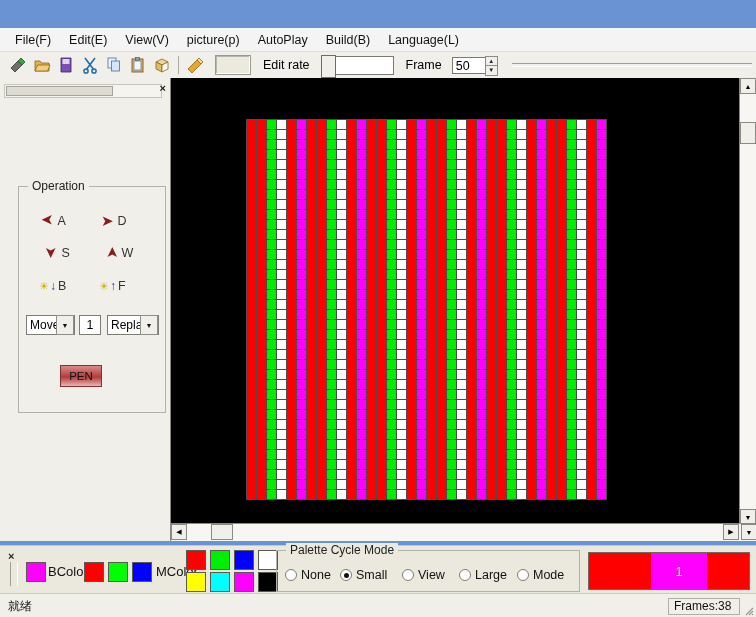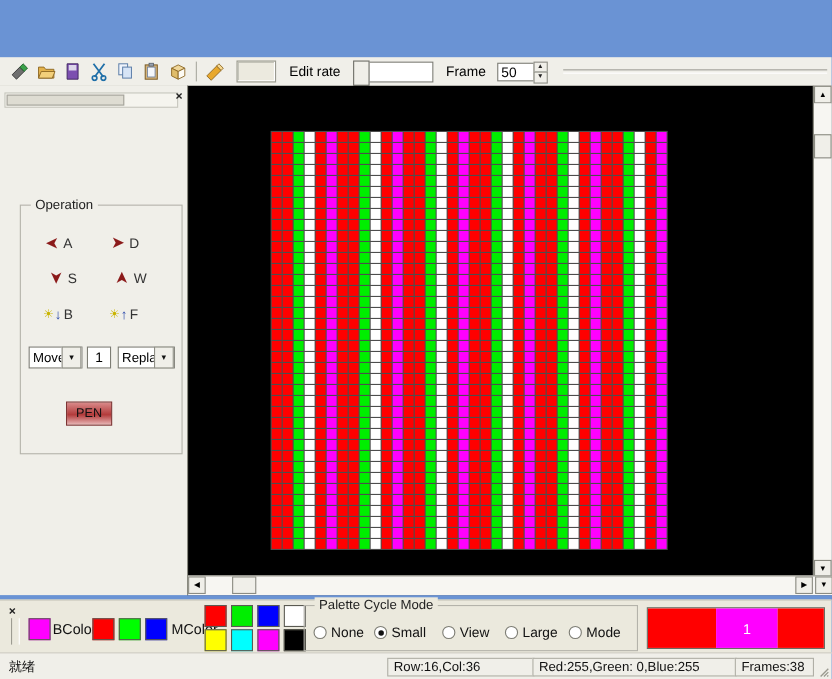--- a/index.html
+++ b/index.html
@@ -221,6 +221,15 @@
 <div class="app">
 
 
+  <div class="menubar">
+    <div class="menu-item">File(F)</div>
+    <div class="menu-item">Edit(E)</div>
+    <div class="menu-item">View(V)</div>
+    <div class="menu-item">picture(p)</div>
+    <div class="menu-item">AutoPlay</div>
+    <div class="menu-item">Build(B)</div>
+    <div class="menu-item">Language(L)</div>
+  </div>
 
   <div class="toolbar">
     <div style="width:6px"></div>

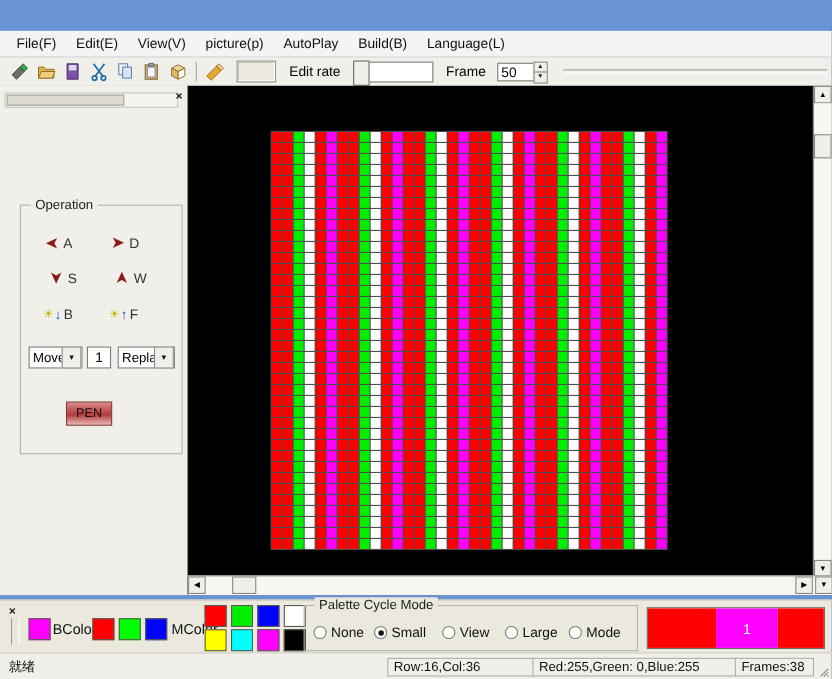--- a/index.html
+++ b/index.html
@@ -1808,7 +1808,6 @@
 
   <div class="statusbar">
     <div class="st-ready">就绪</div>
-    <div class="st-pane" style="position:absolute;left:352px;width:134px;">Row:16,Col:36</div>
     <div class="st-pane" style="position:absolute;left:484px;width:186px;">Red:255,Green:  0,Blue:255</div>
     <div class="st-pane" style="position:absolute;left:668px;width:72px;">Frames:38</div>
     <div class="grip">

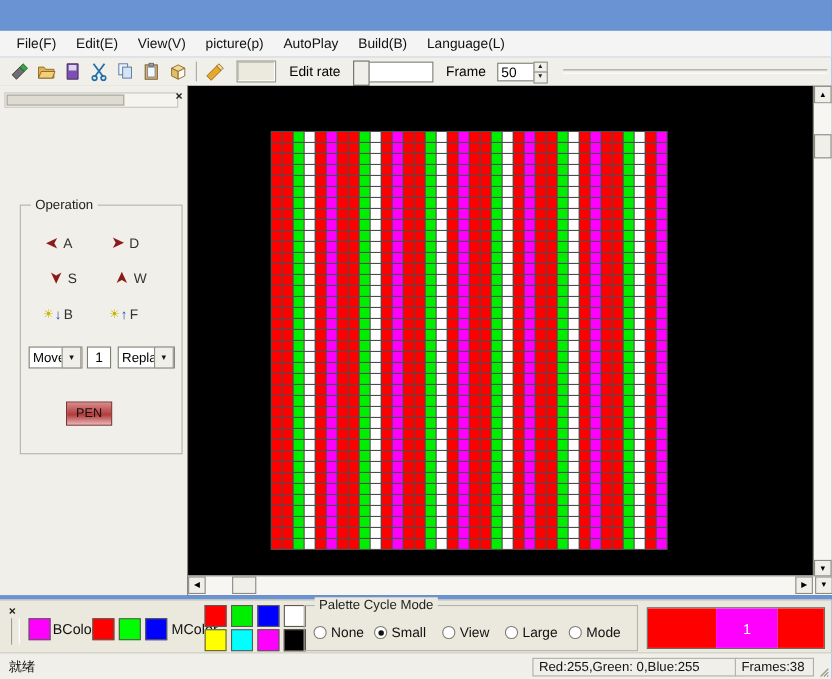--- a/index.html
+++ b/index.html
@@ -1808,7 +1808,6 @@
 
   <div class="statusbar">
     <div class="st-ready">就绪</div>
-    <div class="st-pane" style="position:absolute;left:484px;width:186px;">Red:255,Green:  0,Blue:255</div>
     <div class="st-pane" style="position:absolute;left:668px;width:72px;">Frames:38</div>
     <div class="grip">
       <svg width="12" height="12" viewBox="0 0 12 12">

